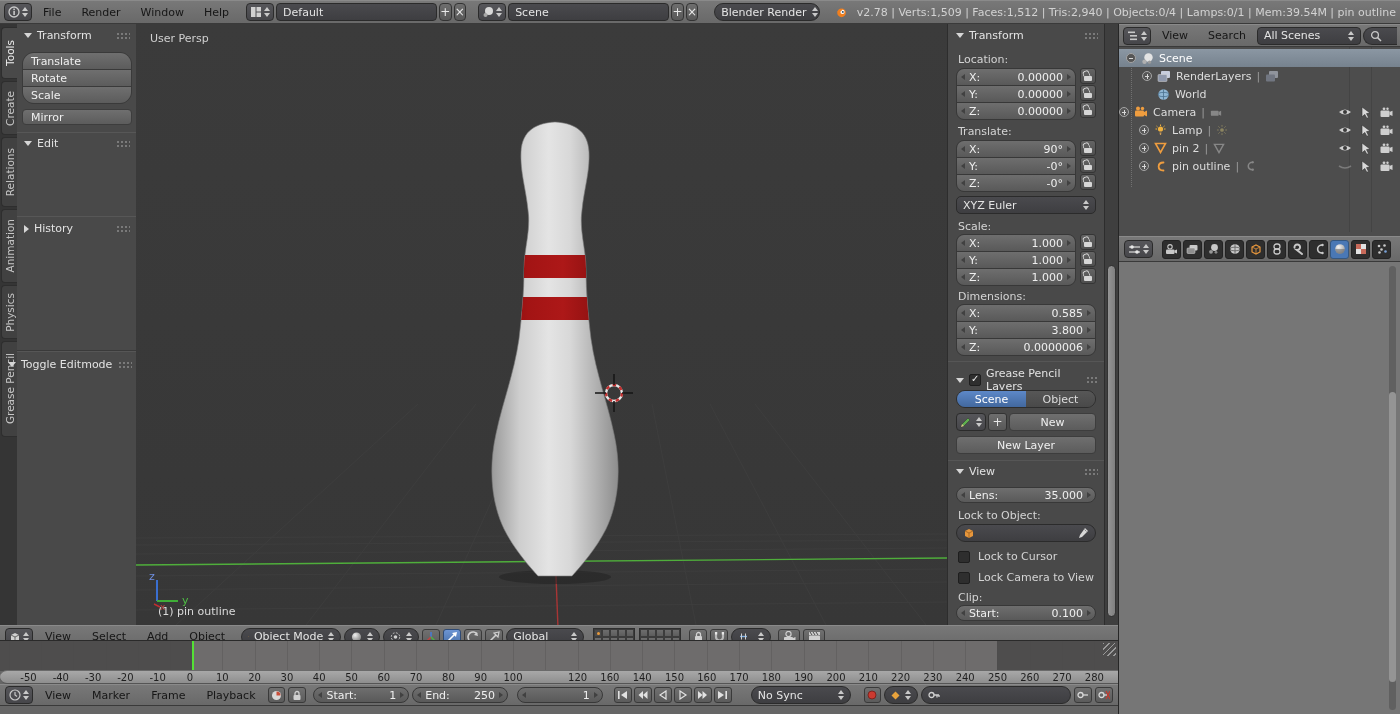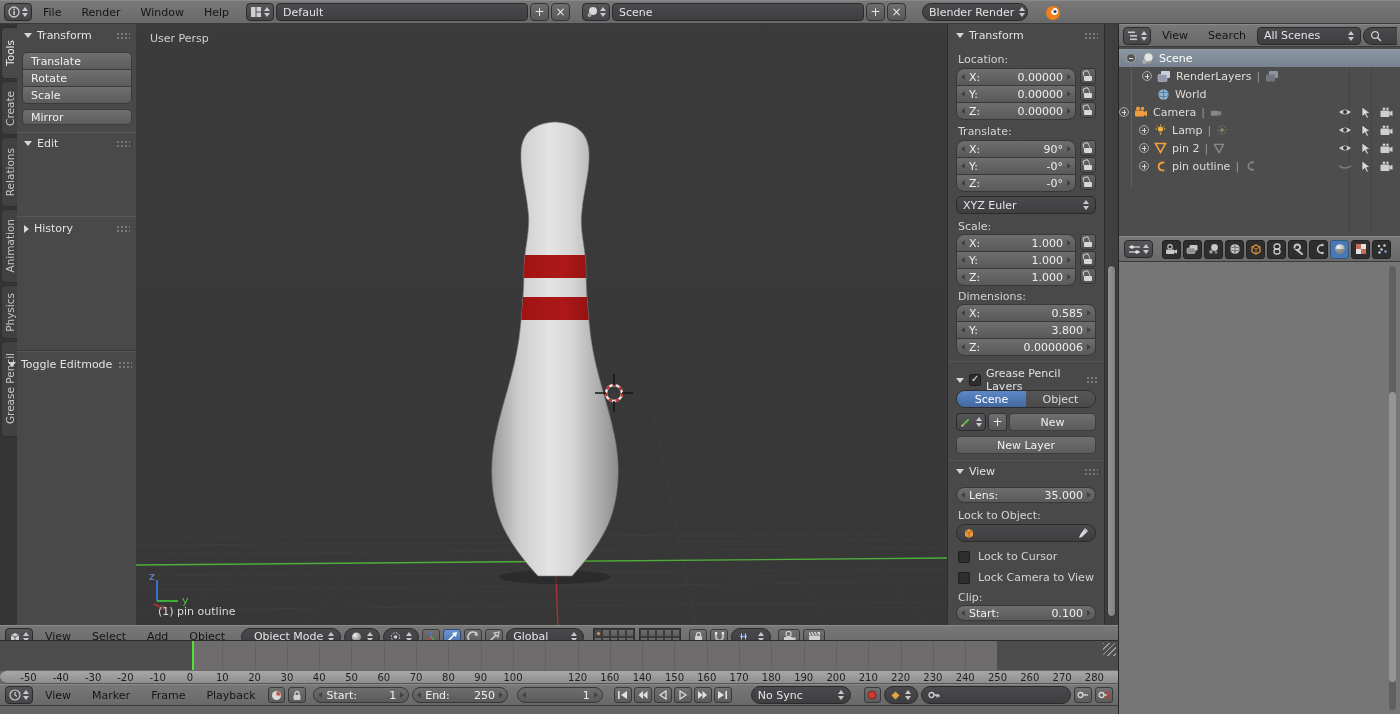--- a/index.html
+++ b/index.html
@@ -145,6 +145,7 @@
         <circle cx="11" cy="7.5" r="1.6" fill="#1f4668"></circle>
         <path d="M2 7 L8 3 L10 5 L4 9 Z" fill="#f07f1f"></path>
     </svg>
+    <span class="stat" style="margin-left:8px;">v2.78 | Verts:1,509 | Faces:1,512 | Tris:2,940 | Objects:0/4 | Lamps:0/1 | Mem:39.54M | pin outline</span>
   </div>
 
   <div class="abs" style="left:0;top:24px;width:136px;height:601px;background:#353535;border-right:1px solid #2a2a2a;">

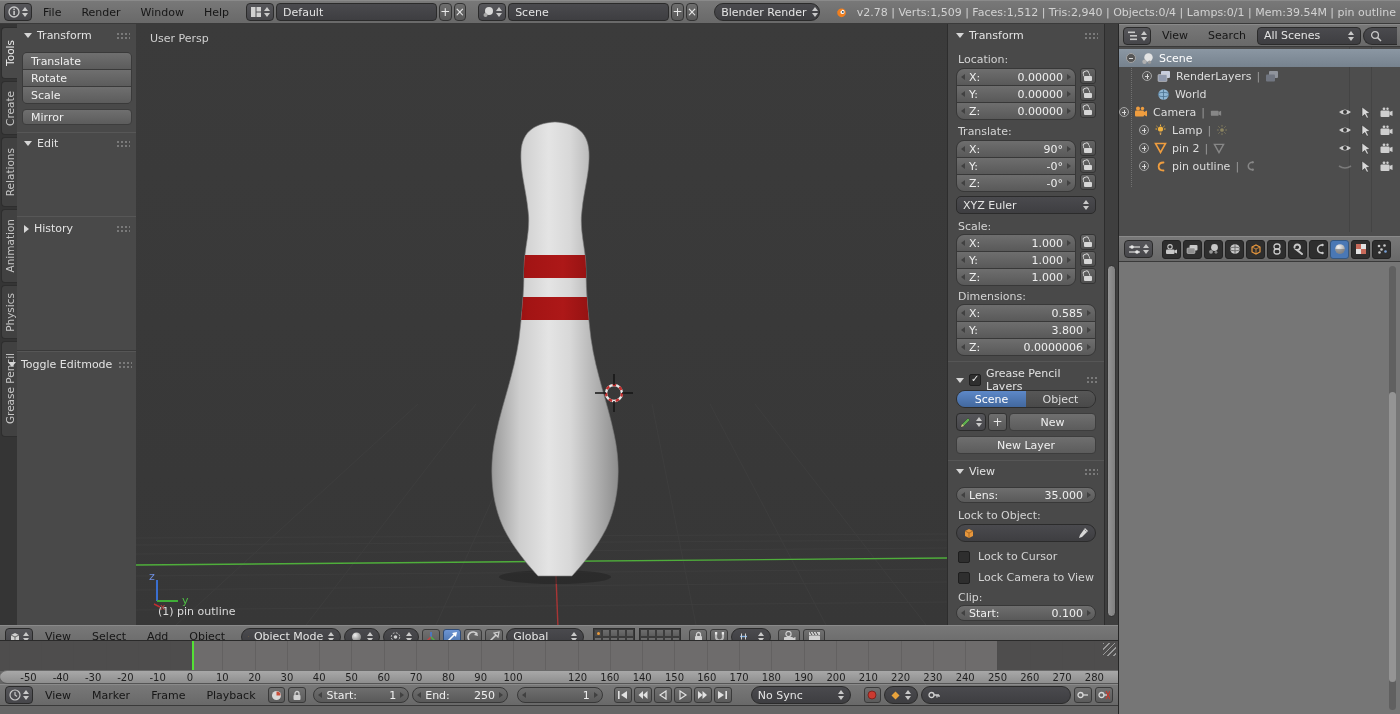--- a/index.html
+++ b/index.html
@@ -18,7 +18,7 @@
   .iconbtn{height:18px;background:linear-gradient(#56565a,#46464a);border:1px solid #2b2b2b;border-radius:4px;display:flex;align-items:center;justify-content:center;padding:0 3px;gap:2px;}
   .btn{background:linear-gradient(#6f6f6f,#5c5c5c);border:1px solid #3d3d3d;color:#efefef;display:flex;align-items:center;padding:0 8px;height:16px;}
   .btn.round{border-radius:4px;}
-  .btngroup{display:flex;flex-direction:column;gap:1px;background:#3a3a3a;border:1px solid #3a3a3a;border-radius:5px;overflow:hidden;}
+  .btngroup{display:flex;flex-direction:column;gap:1px;background:#3a3a3a;border:1px solid #3a3a3a;border-radius:12px;overflow:hidden;}
   .btngroup .btn{border:none;}
   .phdr{display:flex;align-items:center;gap:5px;color:#e2e2e2;}
   .tri-right{width:0;height:0;border-top:4px solid transparent;border-bottom:4px solid transparent;border-left:5px solid #d6d6d6;}

